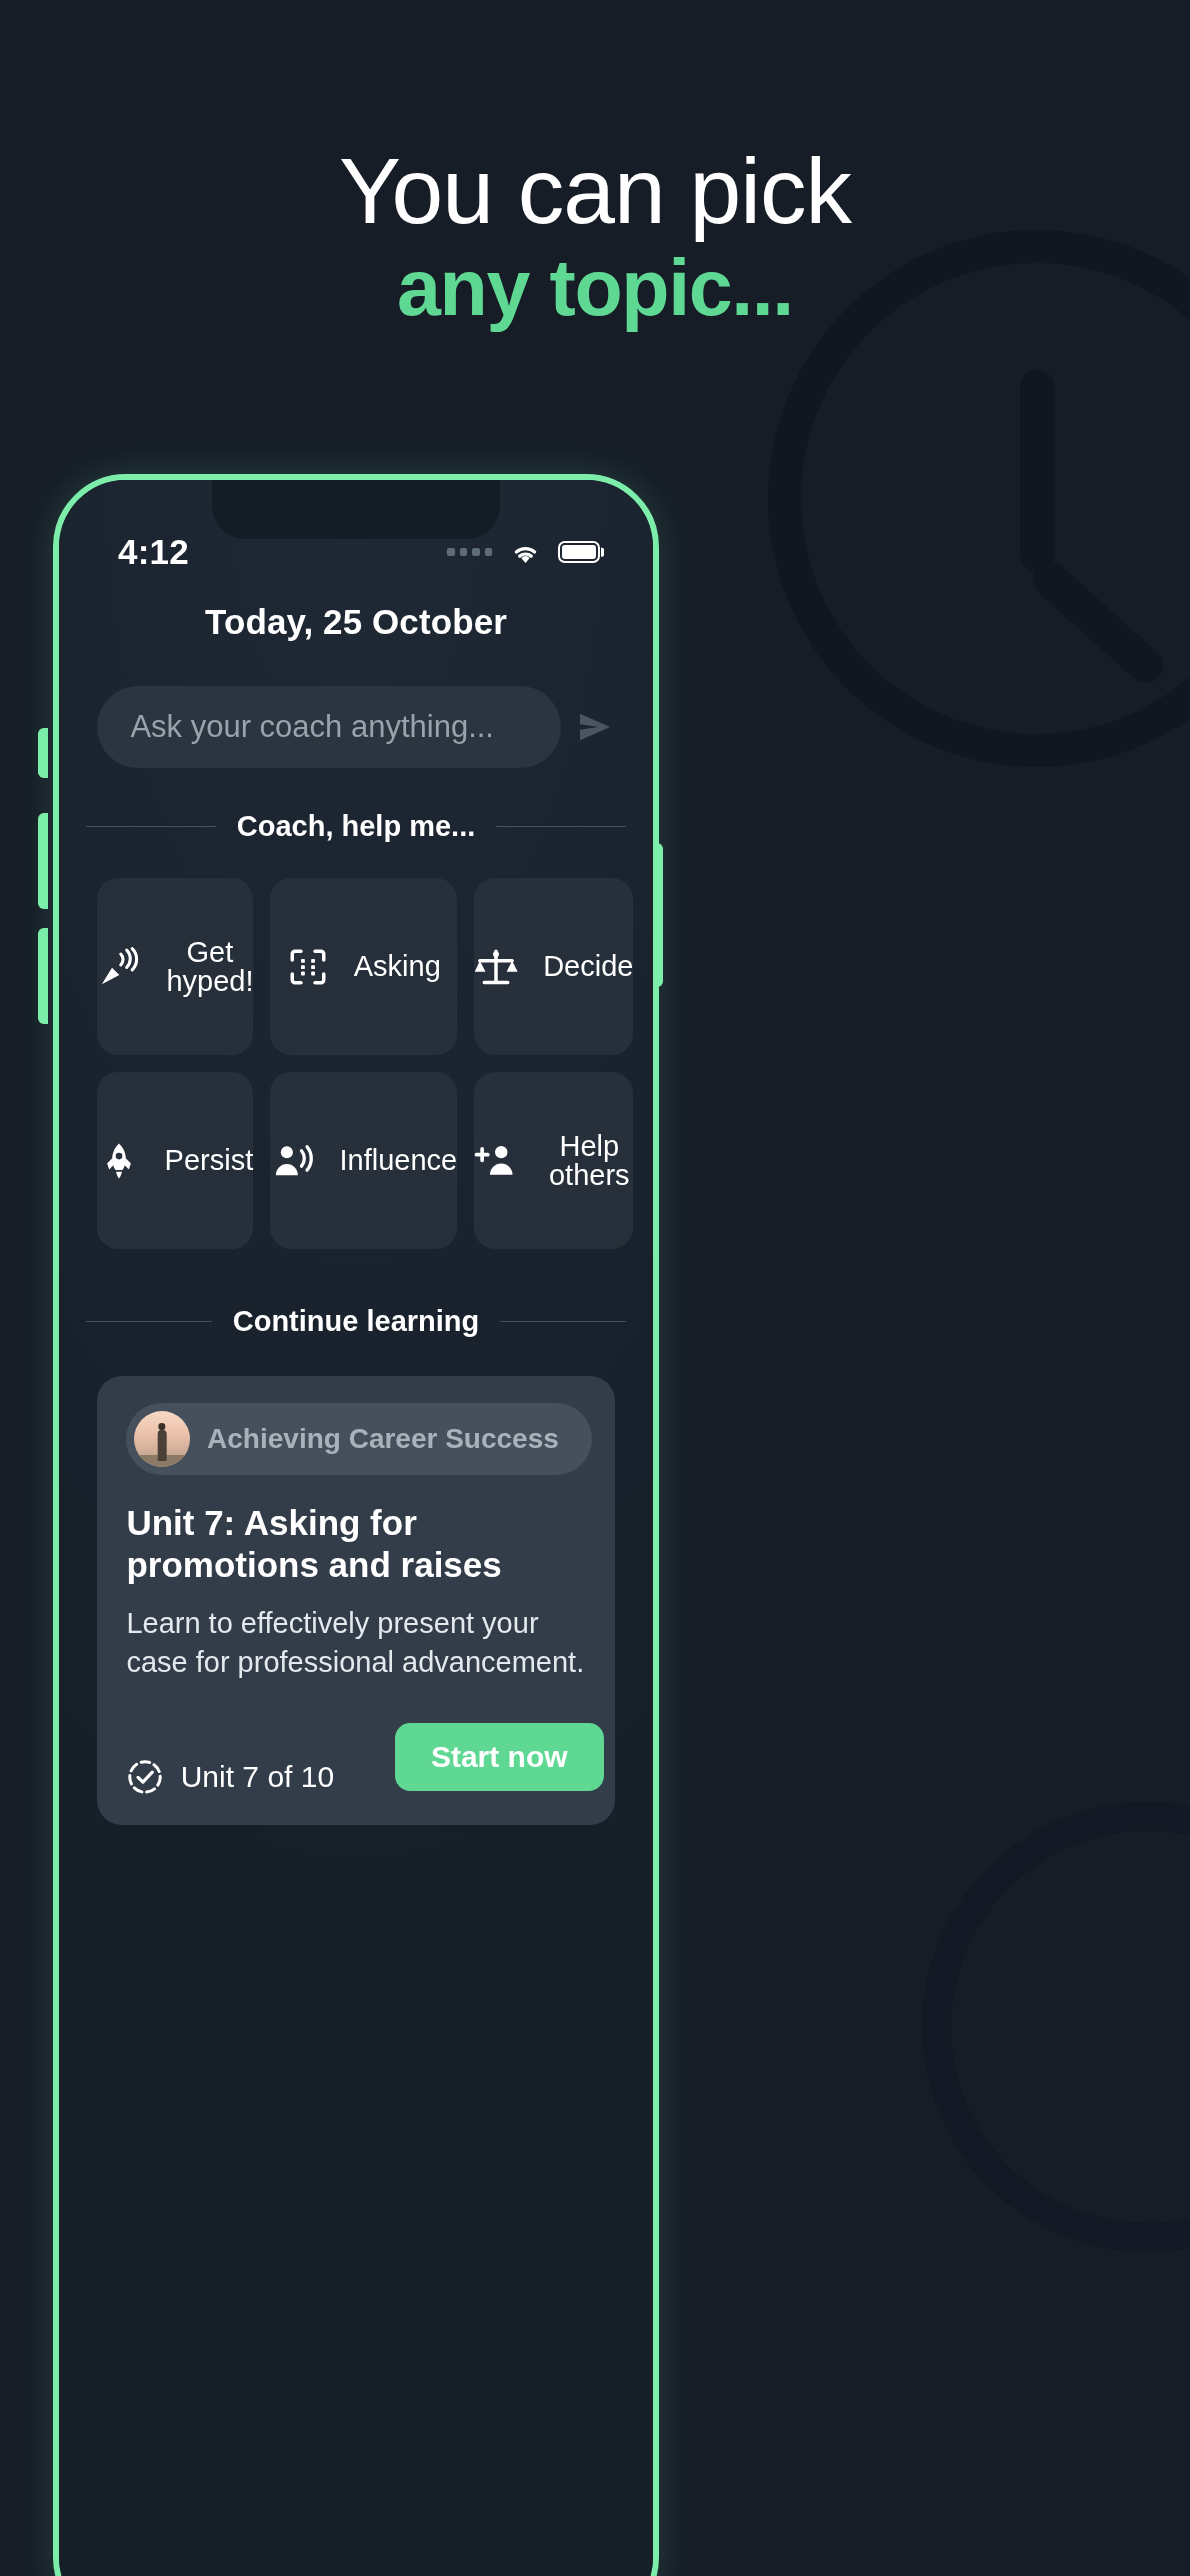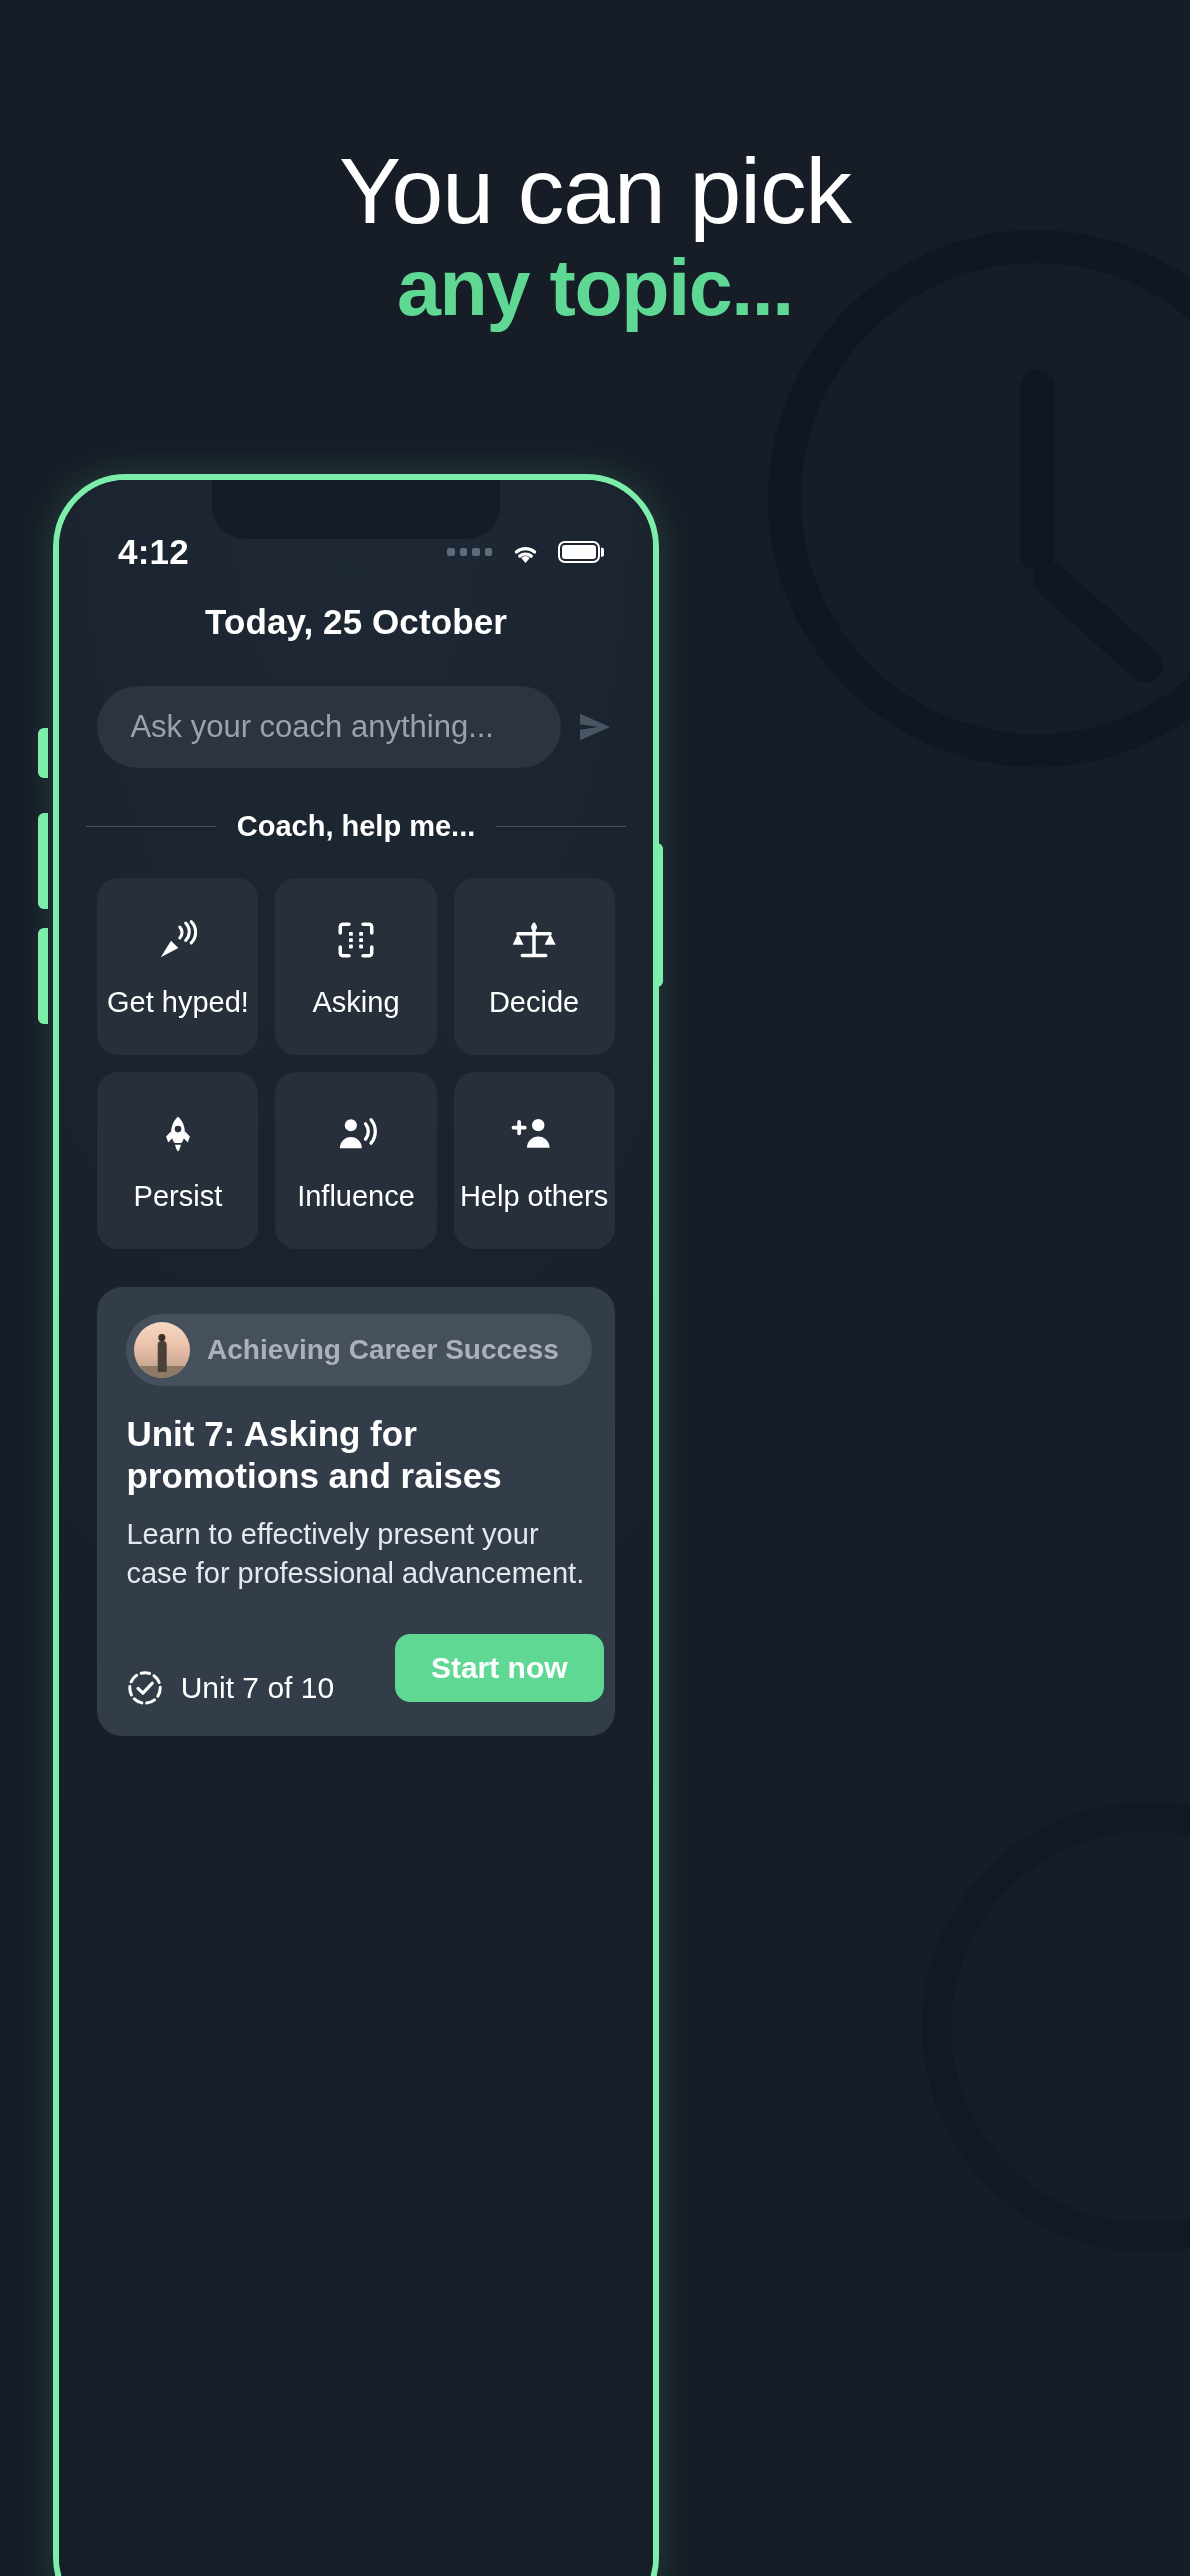--- a/index.html
+++ b/index.html
@@ -267,7 +267,7 @@
     border-radius:21px;
     background:#262f3a;
     display:flex;
-    flex-direction:column;
+    flex-direction:row;
     align-items:center;
     justify-content:center;
     gap:25px;

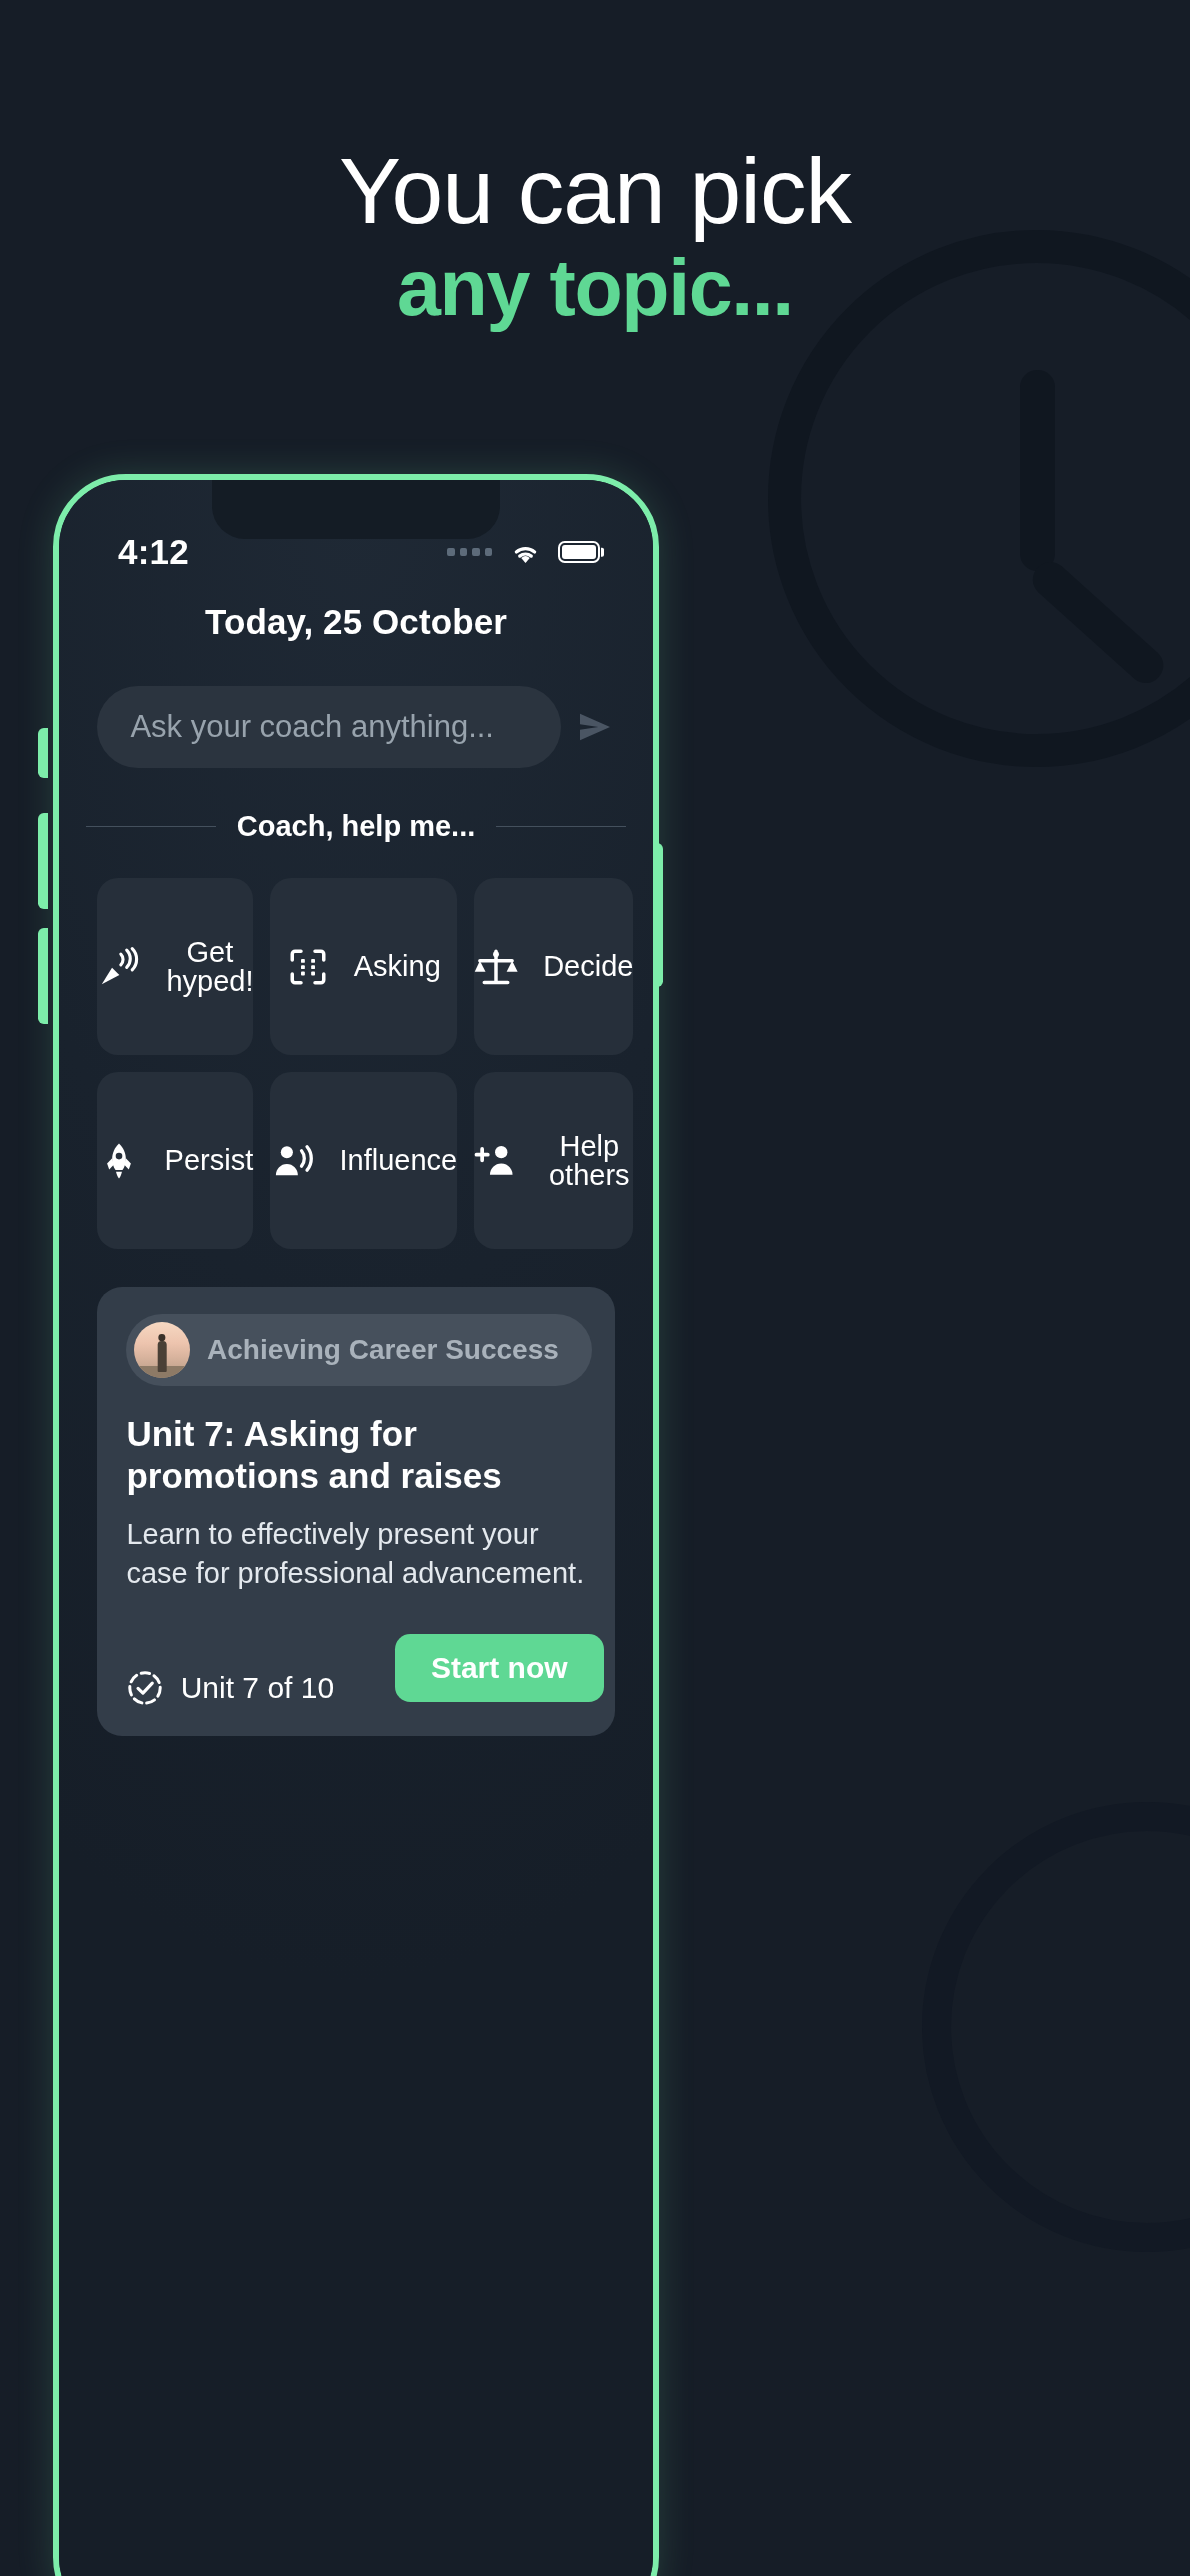--- a/index.html
+++ b/index.html
@@ -522,6 +522,11 @@
 
       </div>
 
+      <div class="divider" style="margin-top:56px;">
+        <span class="rule"></span>
+        <span class="lab">Continue learning</span>
+        <span class="rule"></span>
+      </div>
 
       <div class="learn-card">
 

